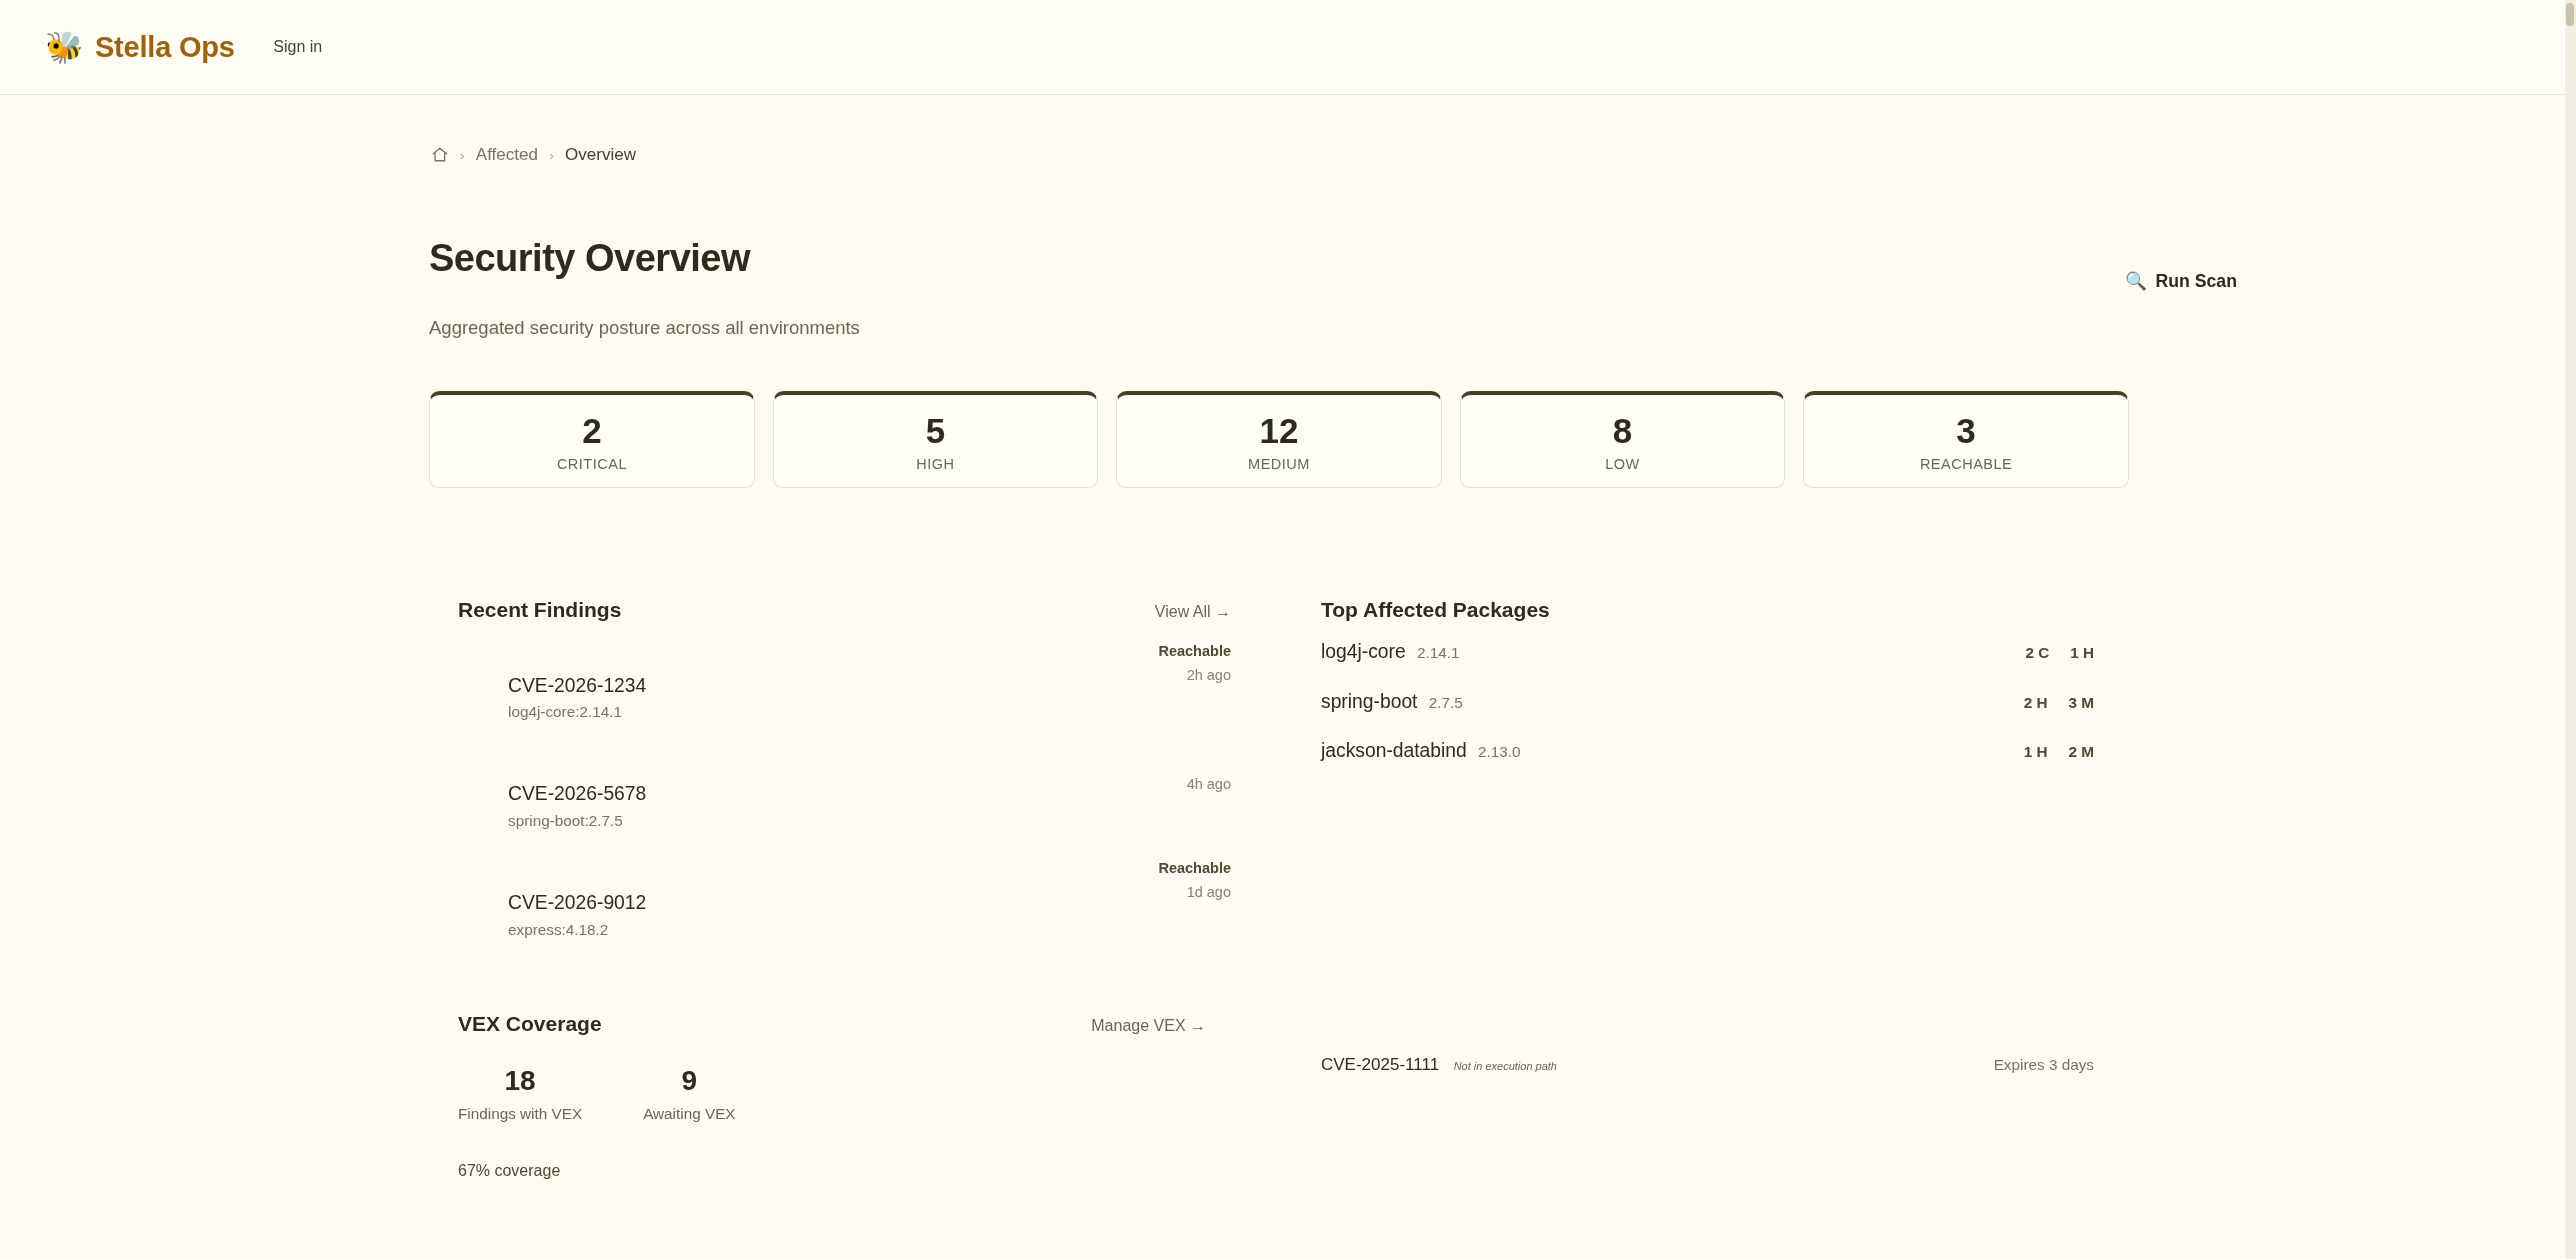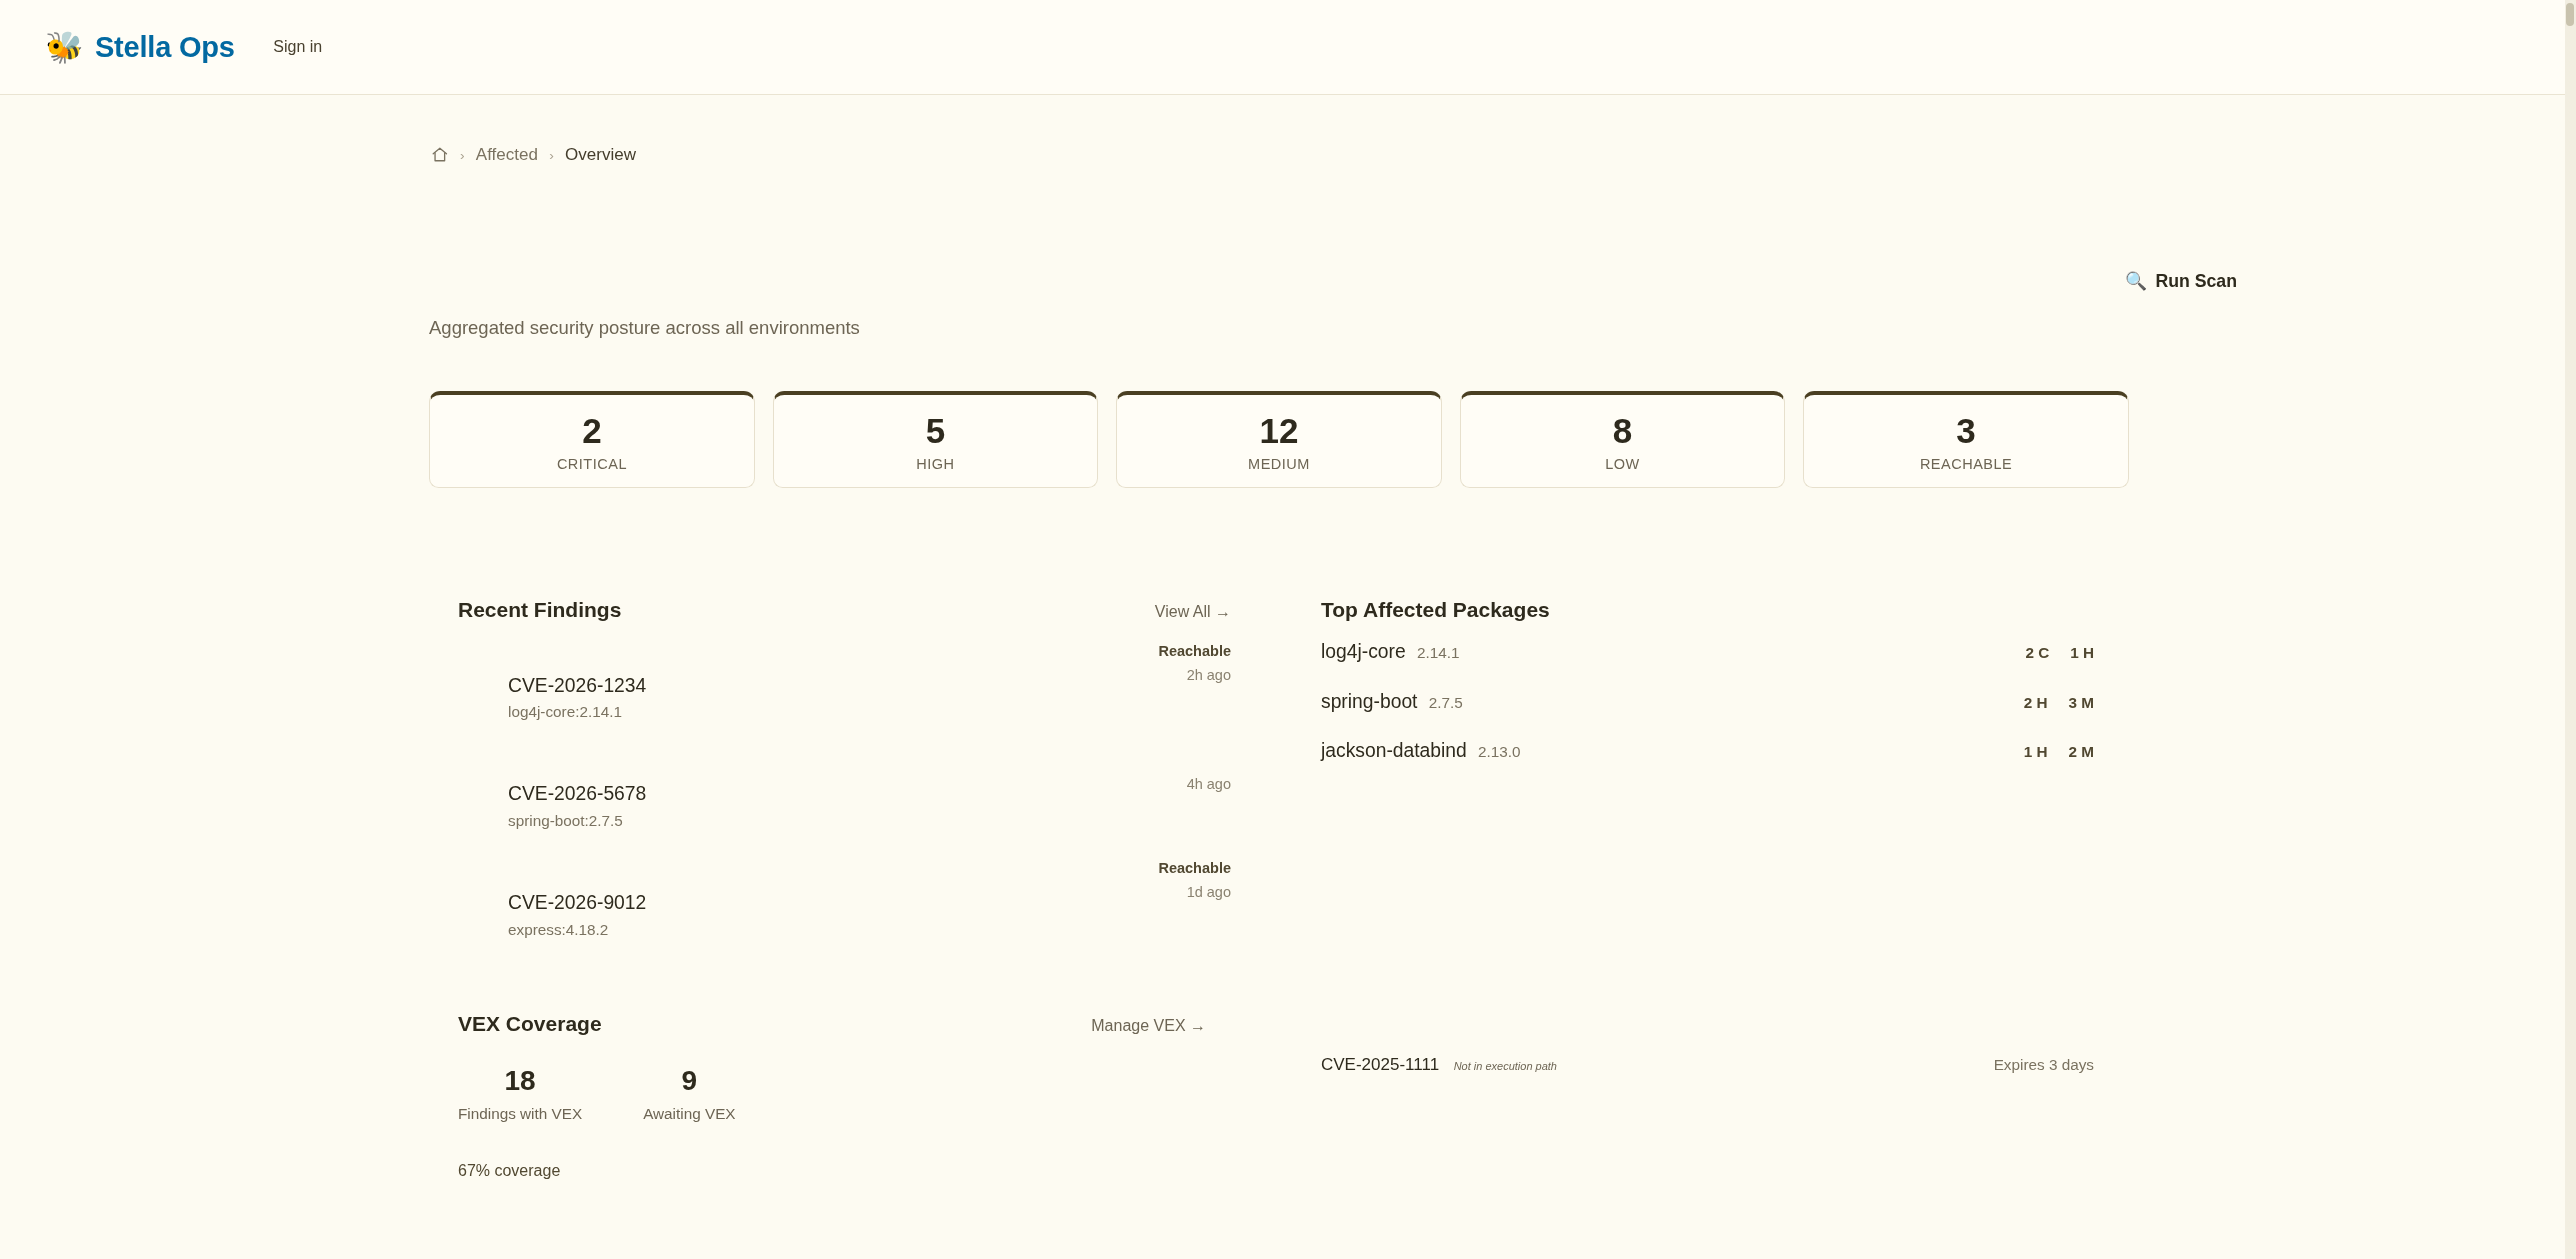--- a/index.html
+++ b/index.html
@@ -34,7 +34,7 @@
   .brand-name {
     font-size: 29px;
     font-weight: bold;
-    color: #0369a1;
+    color: #a16207;
     letter-spacing: -0.2px;
   }
   .signin {

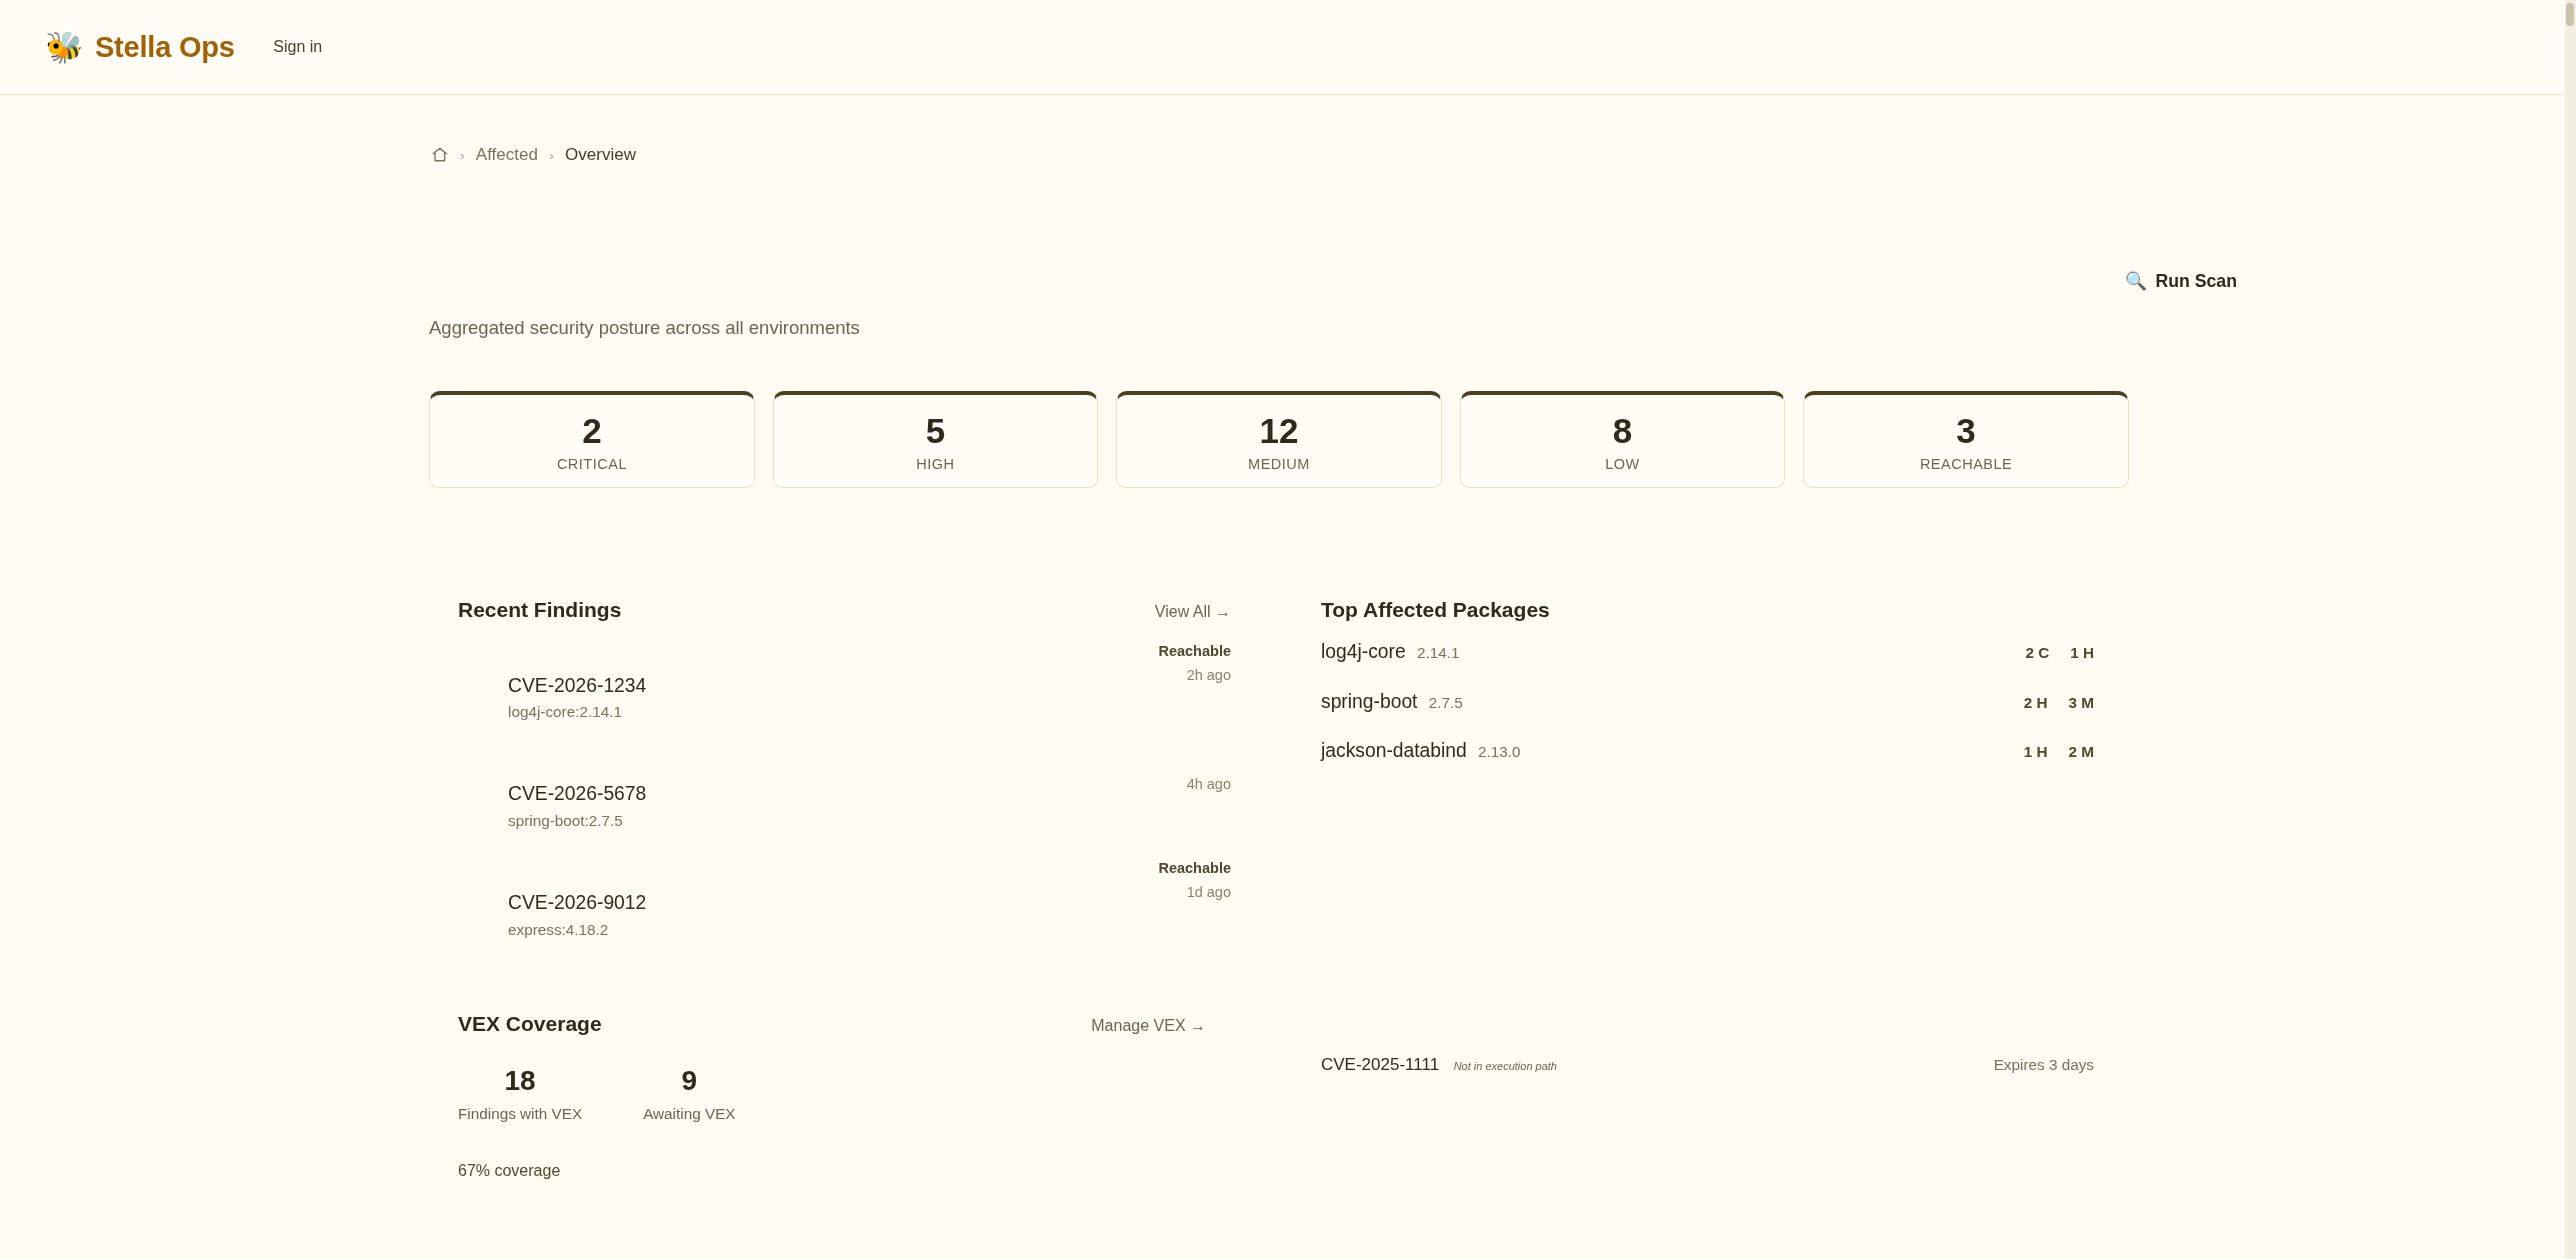--- a/index.html
+++ b/index.html
@@ -296,6 +296,7 @@
     <span class="current">Overview</span>
   </div>
 
+  <h1 class="page-title">Security Overview</h1>
   <div class="page-subtitle">Aggregated security posture across all environments</div>
 
   <button class="run-scan">

